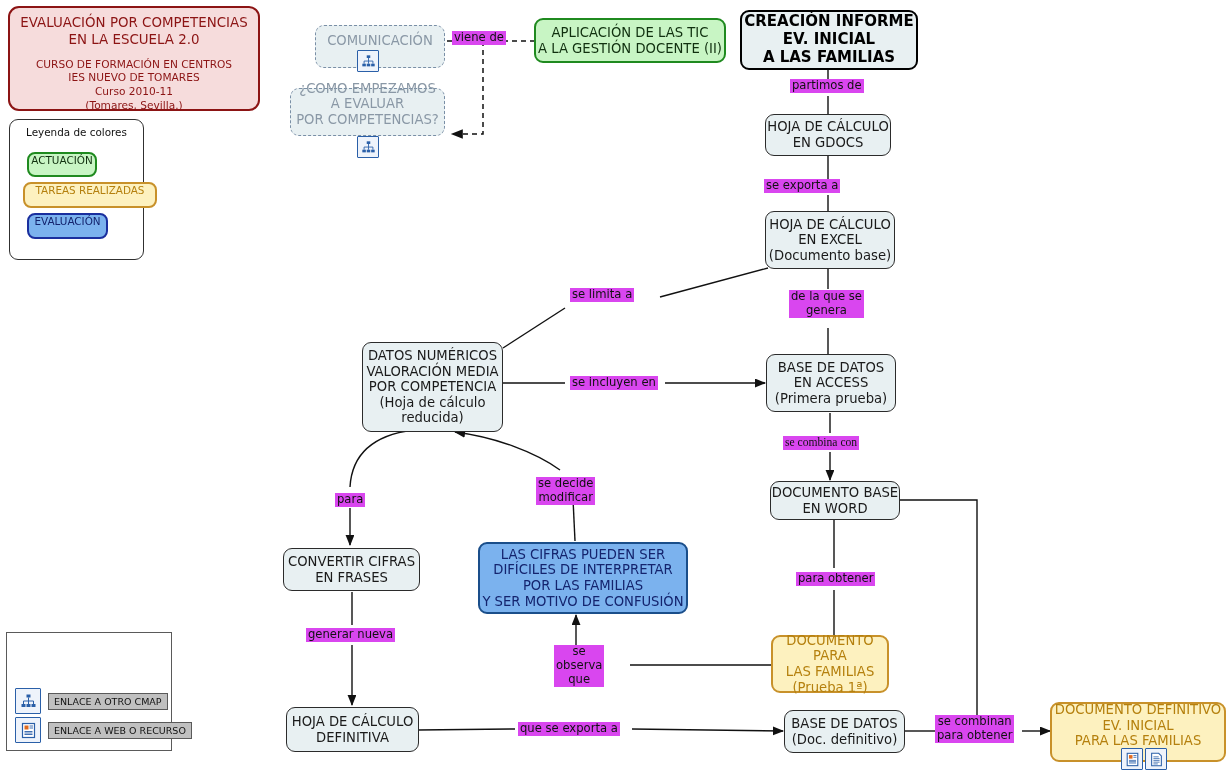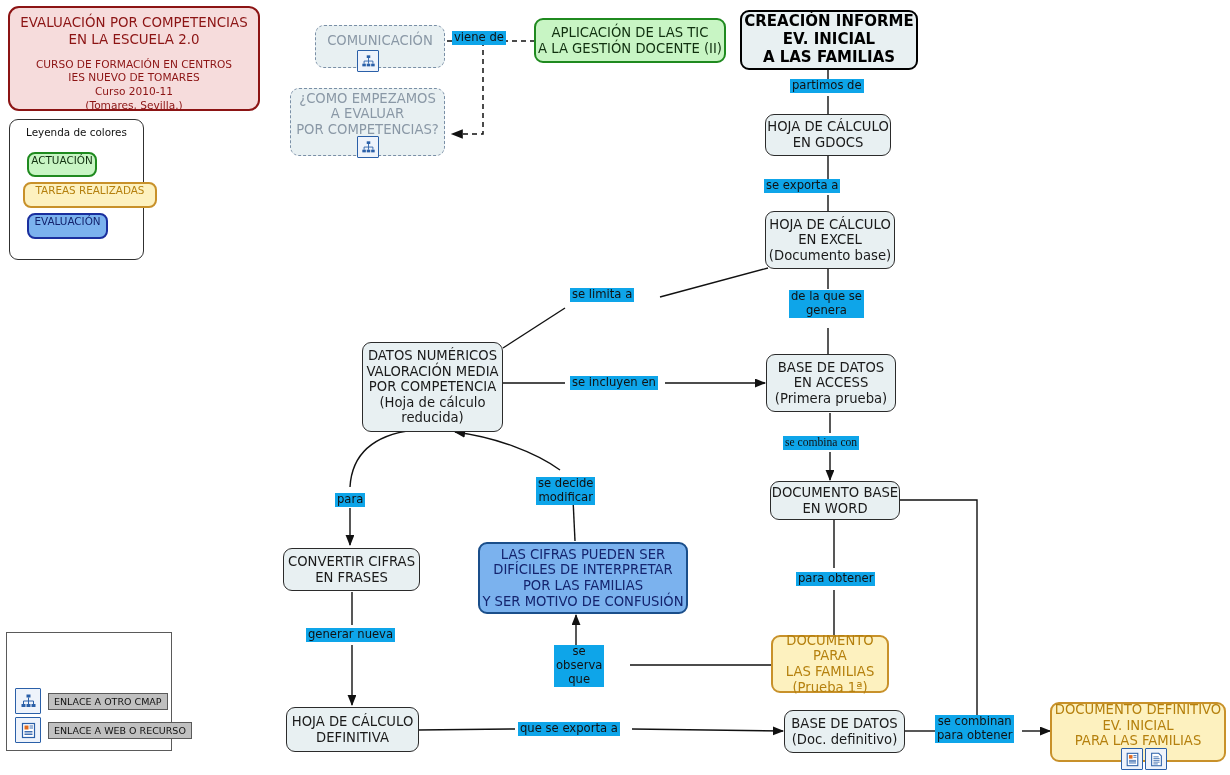--- a/index.html
+++ b/index.html
@@ -189,7 +189,7 @@
     text-align: center;
     line-height: 1.2;
     white-space: pre-line;
-    background: #0ea5e9;
+    background: #d946ef;
     padding: 0 2px;
   }
 </style>

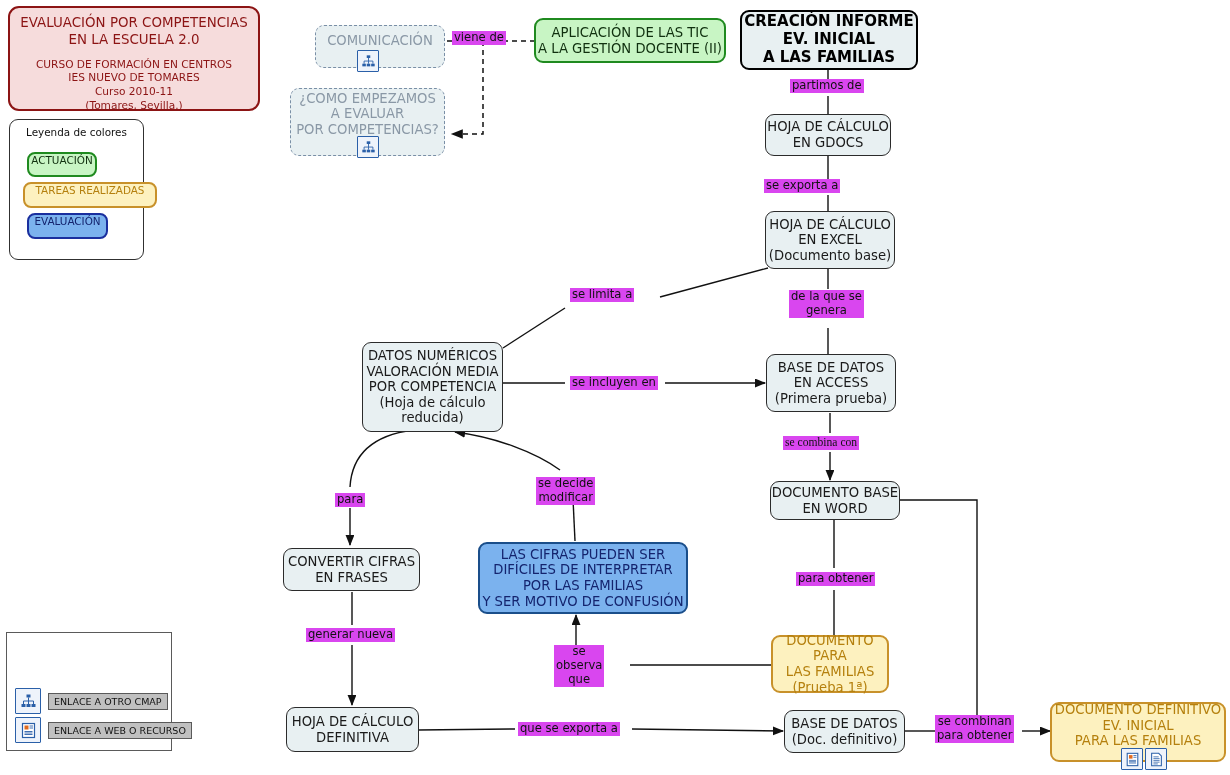--- a/index.html
+++ b/index.html
@@ -326,7 +326,7 @@
     </span>
   </div>
 
-  <div class="node n-dashed" style="left:290px; top:88px; width:155px; height:68px; padding-bottom:16px;">
+  <div class="node n-dashed" style="left:290px; top:88px; width:155px; height:48px; padding-bottom:16px;">
     <span>¿COMO EMPEZAMOS
 A EVALUAR
 POR COMPETENCIAS?</span>

